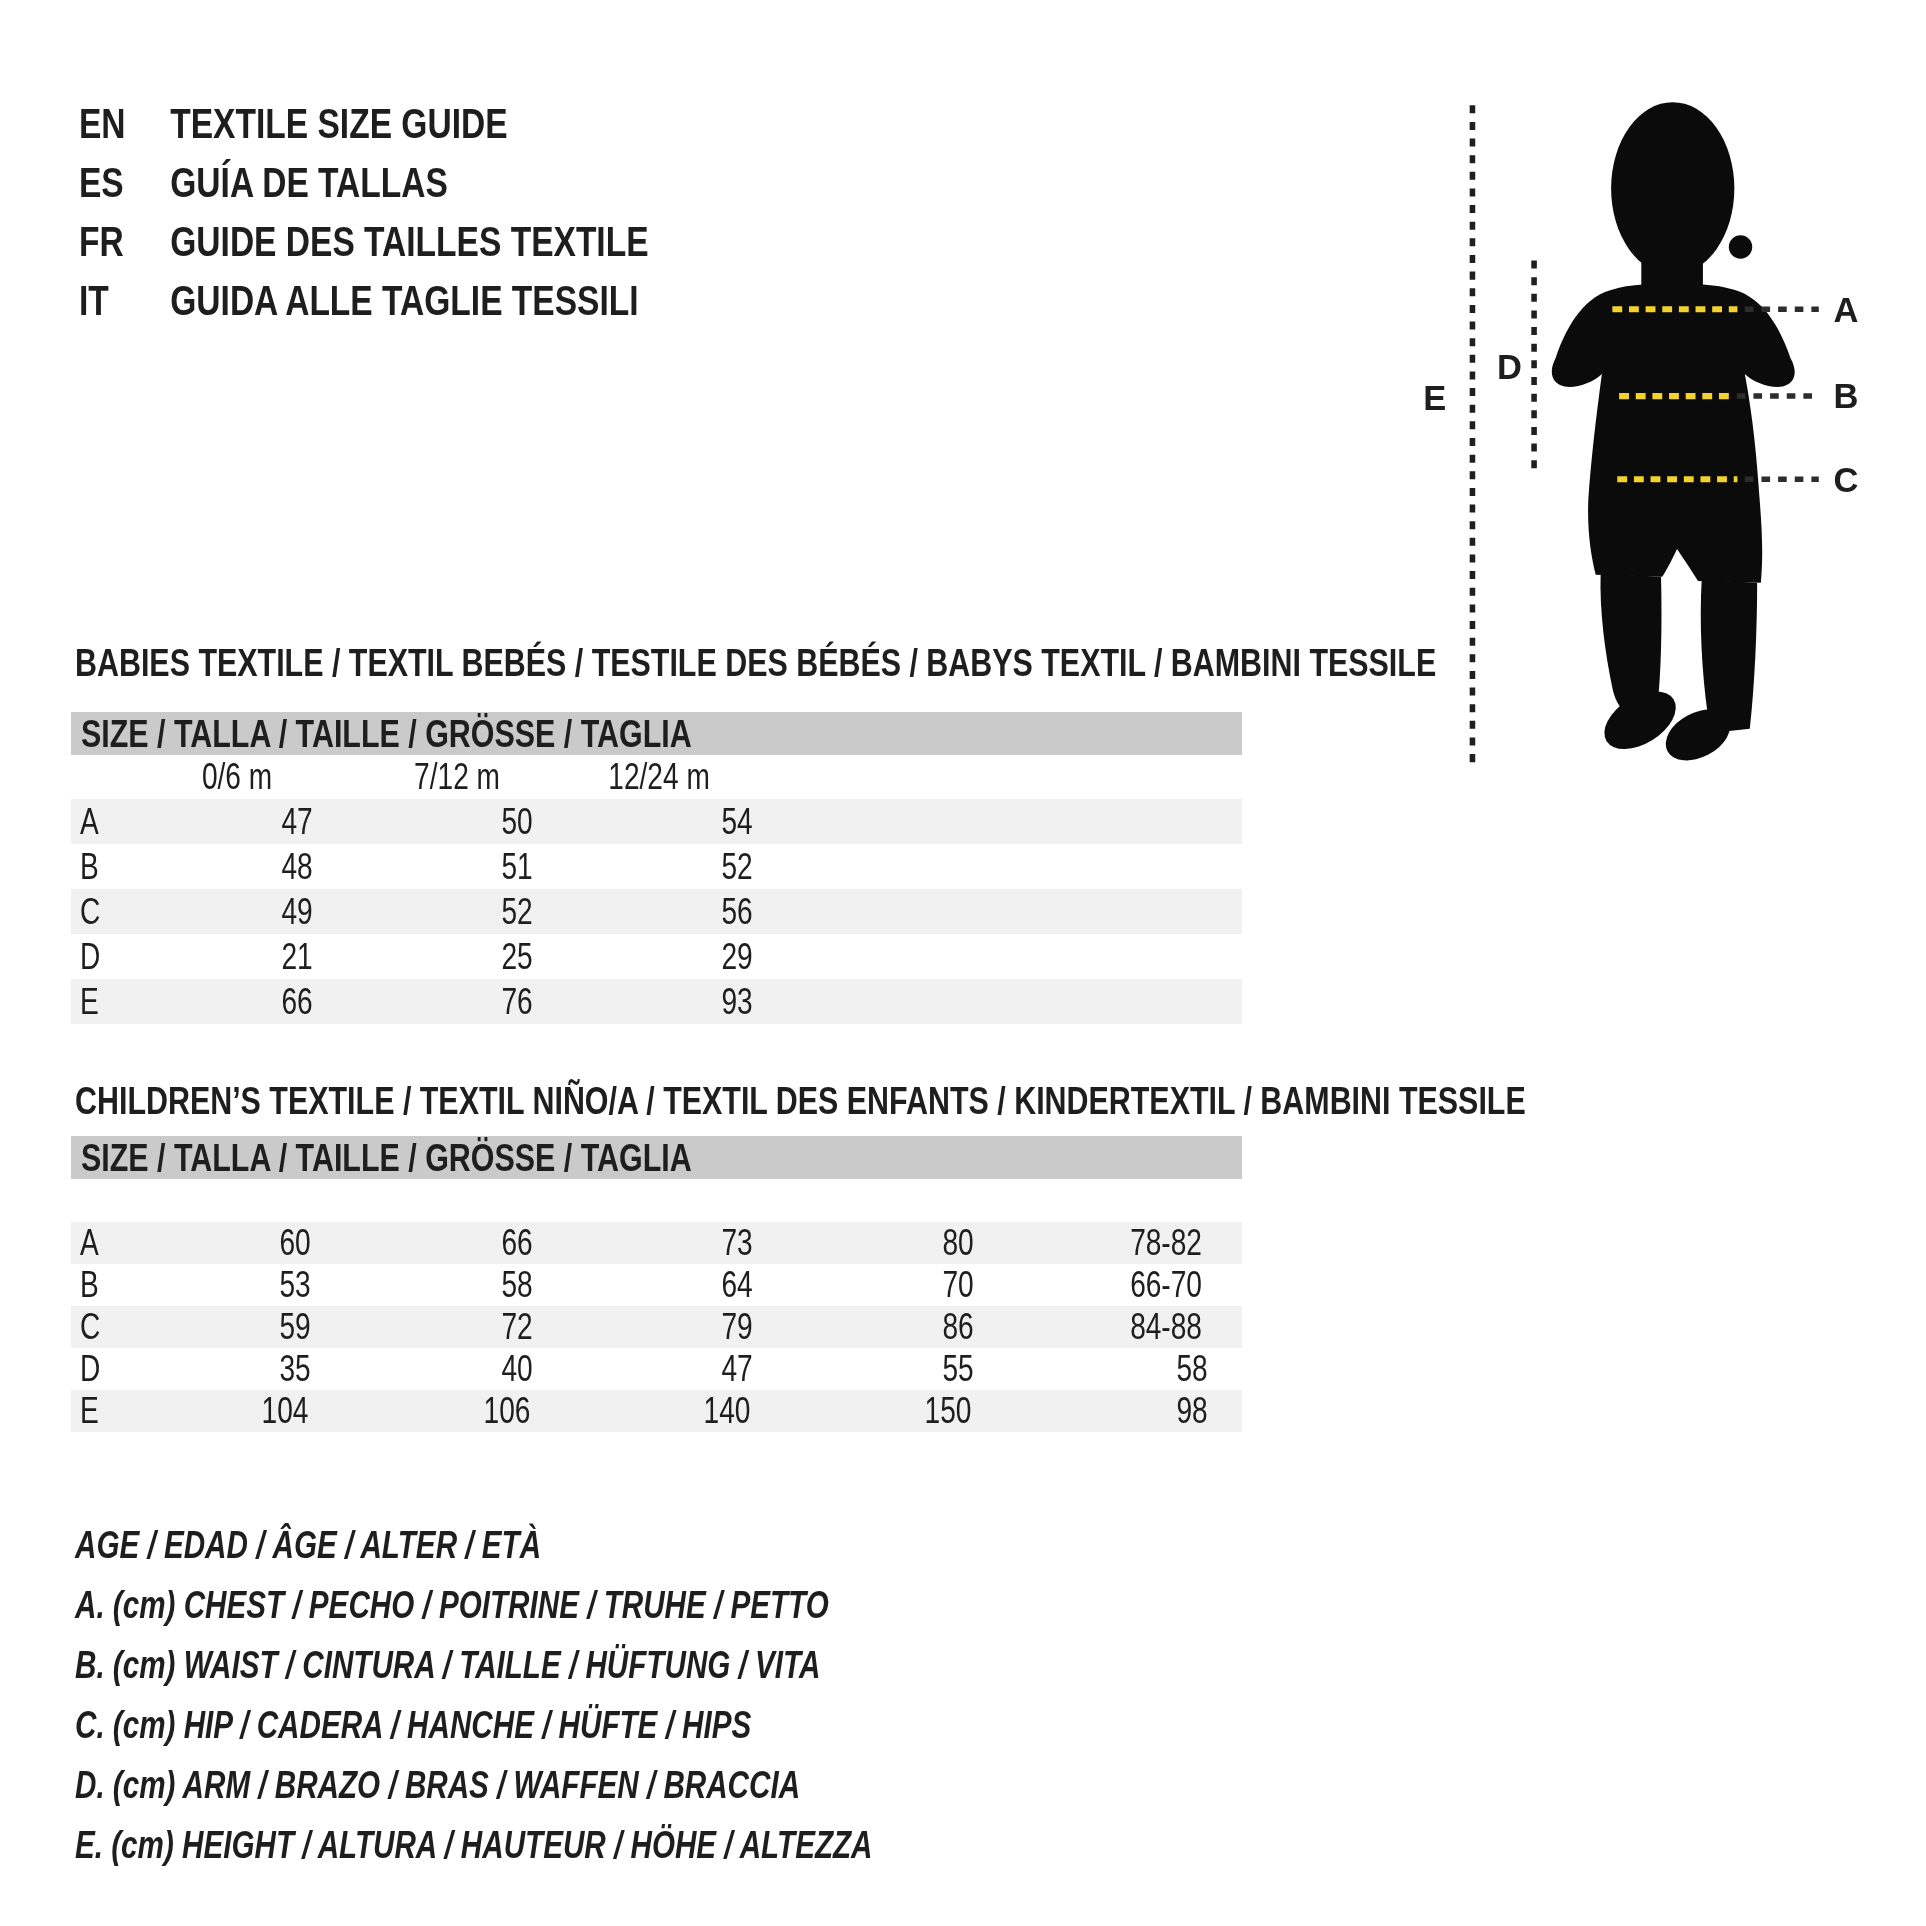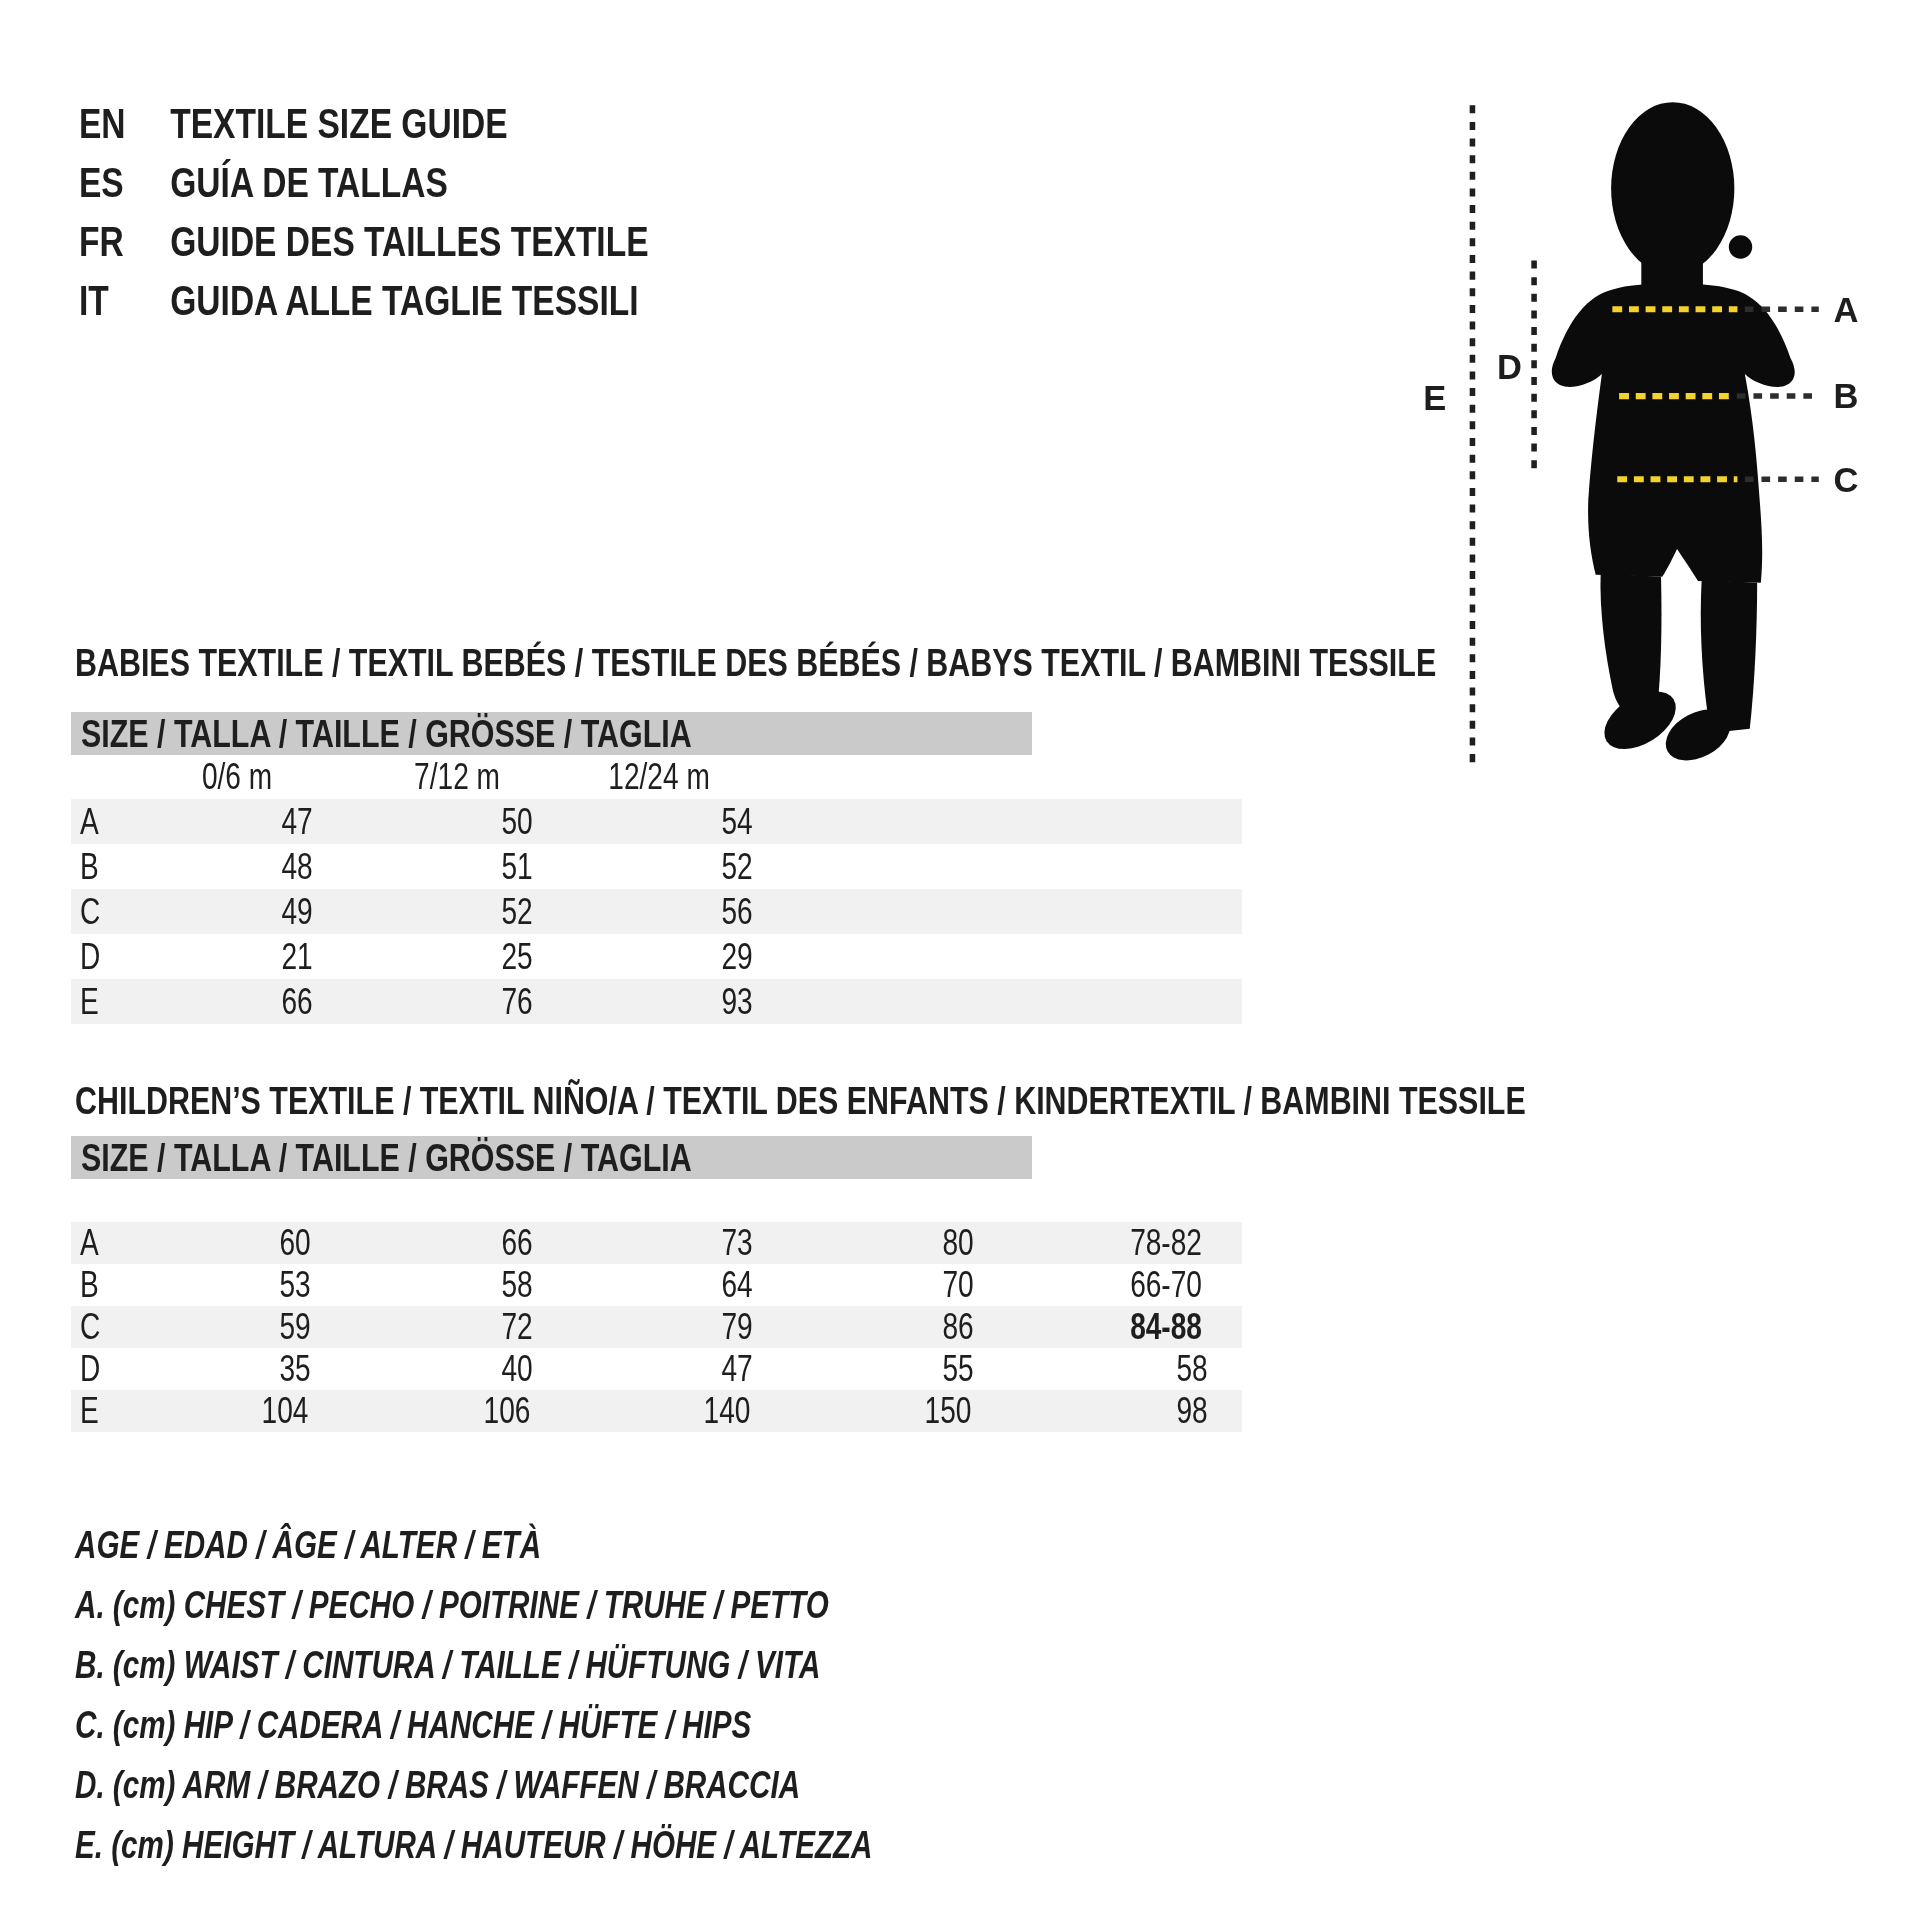--- a/index.html
+++ b/index.html
@@ -24,7 +24,7 @@
   #children-heading { top:1080px; }
 
   
-  .tbar { position:absolute; left:71px; width:961px; height:43px;
+  .tbar { position:absolute; left:71px; width:1171px; height:43px;
           background:var(--bar,#cacaca); font-size:39px; font-weight:bold;
           line-height:43px; padding-left:10px; box-sizing:border-box; }
   #babies-bar   { top:712px; }

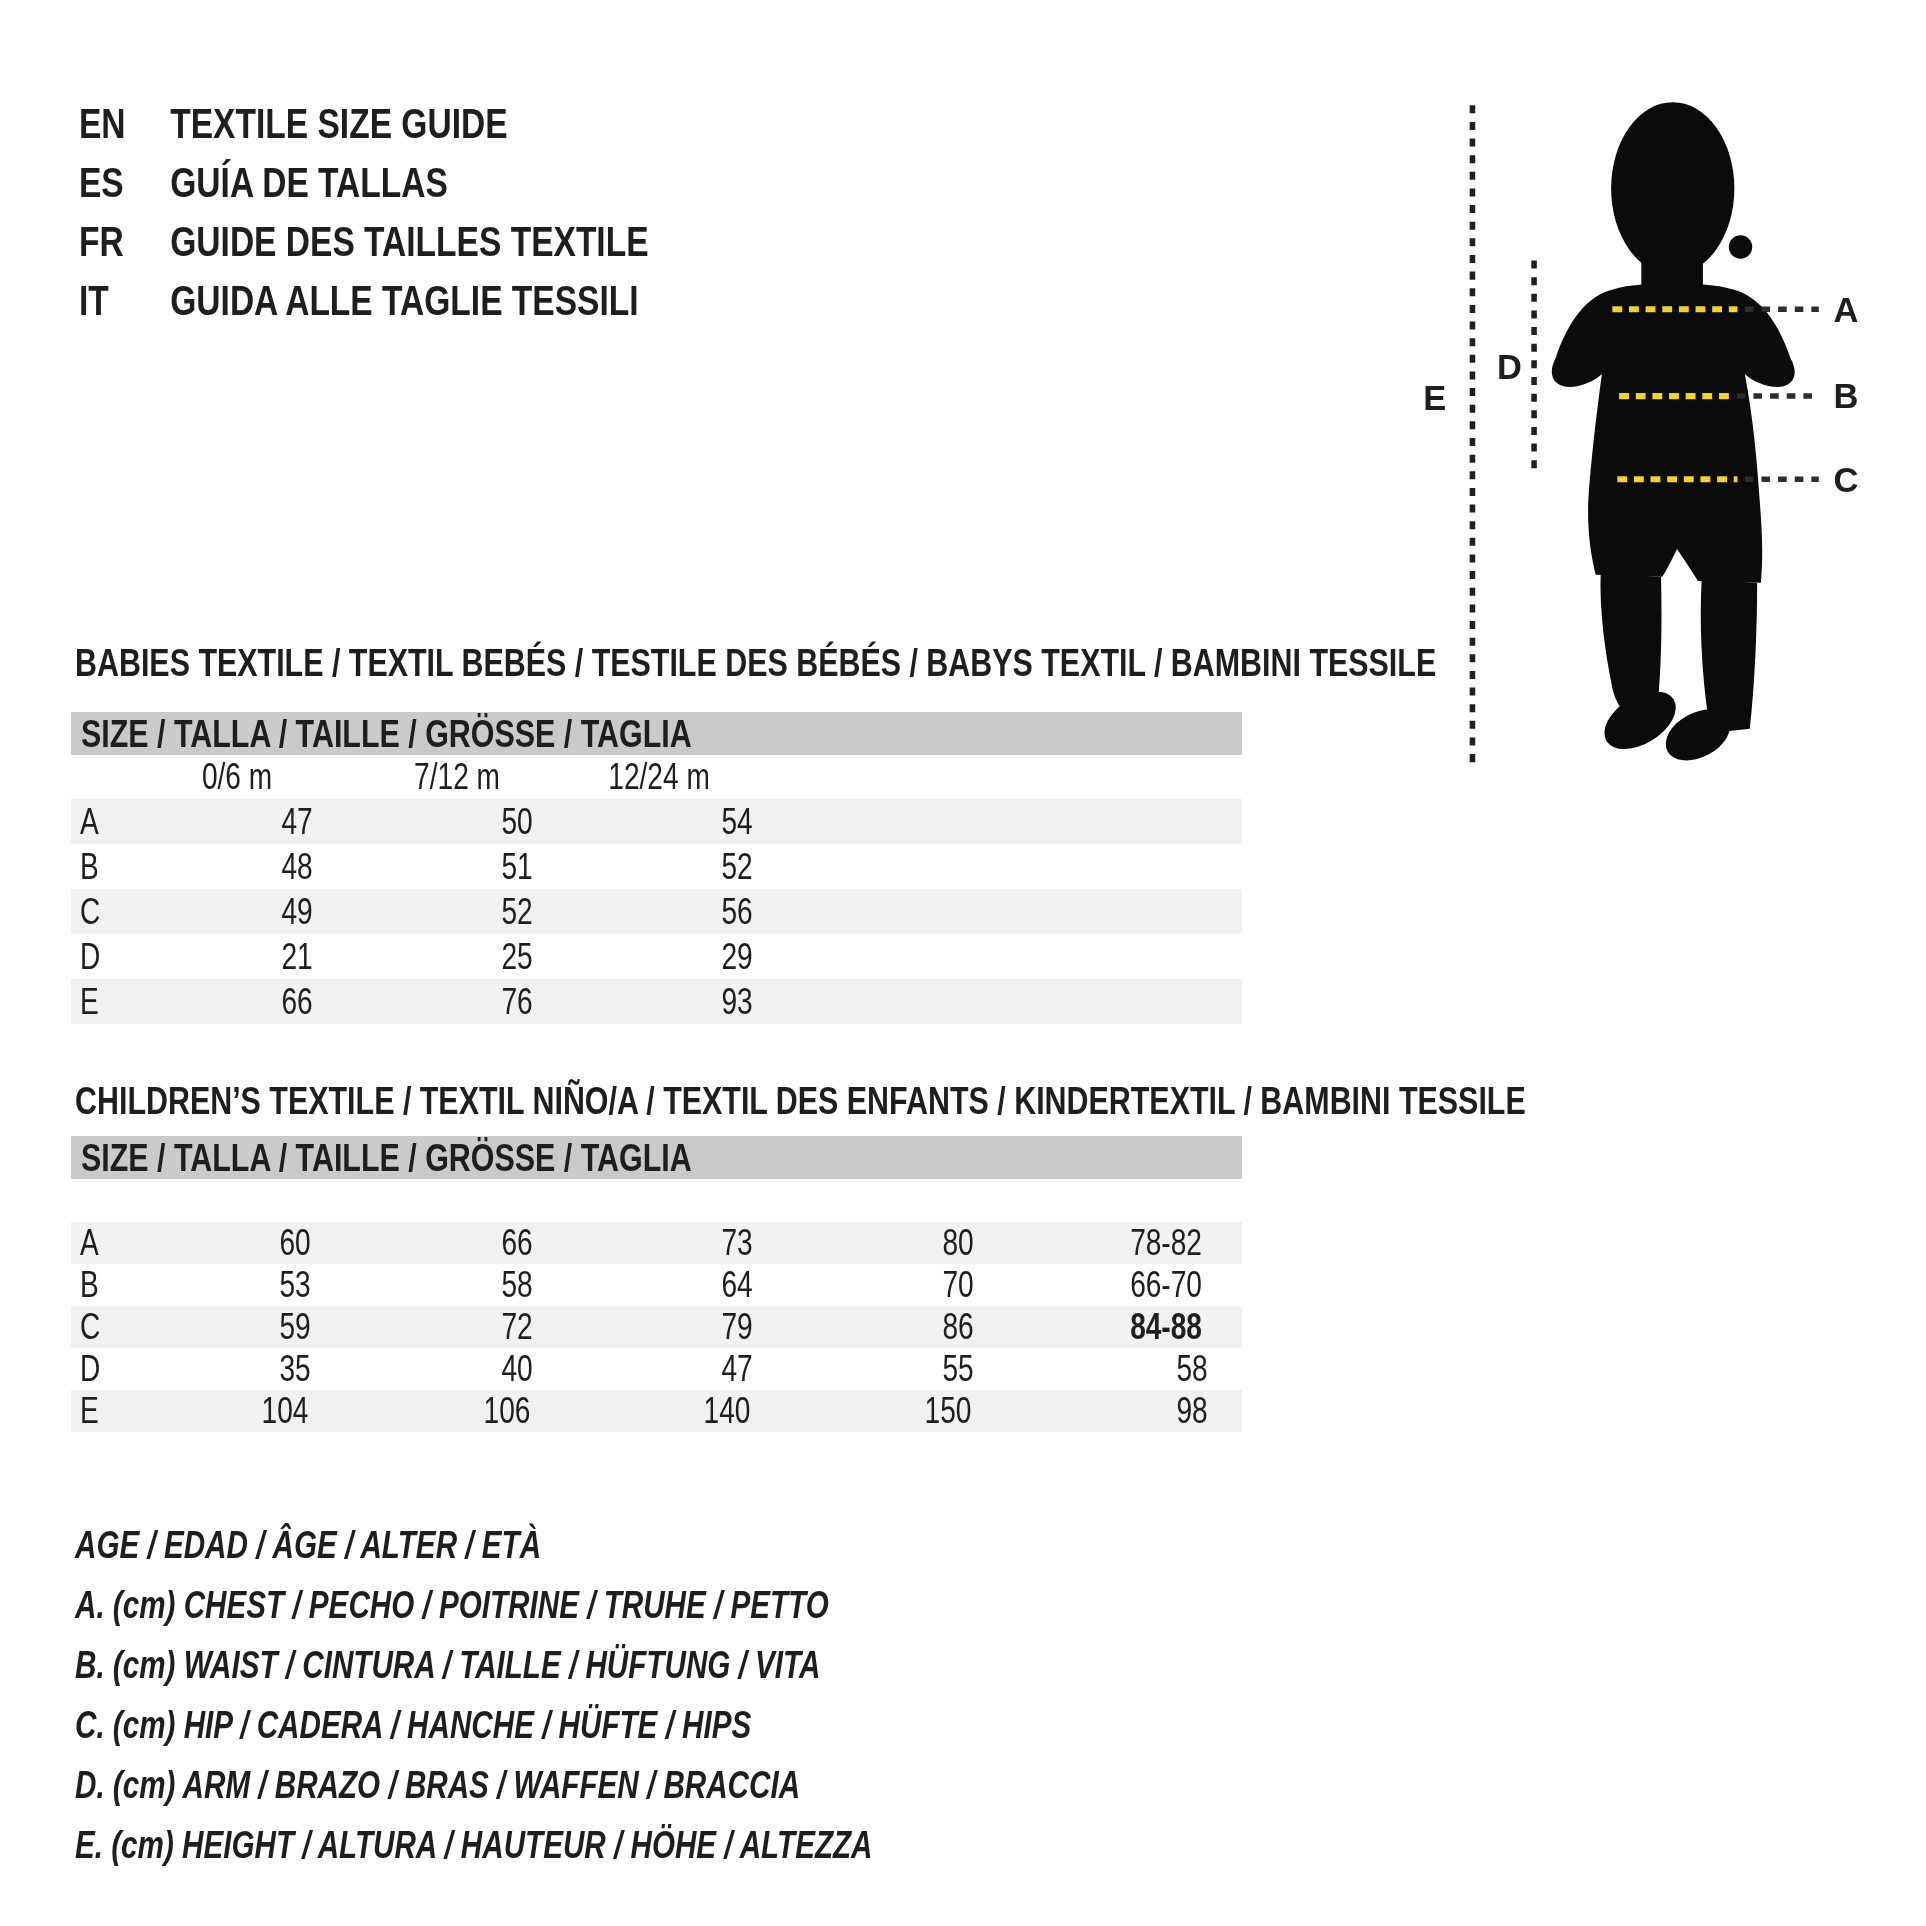--- a/index.html
+++ b/index.html
@@ -187,7 +187,7 @@
         <div class="cell" style="left: 306px;"><span class="cond-c">72</span></div>
         <div class="cell" style="left: 526px;"><span class="cond-c">79</span></div>
         <div class="cell" style="left: 747px;"><span class="cond-c">86</span></div>
-        <div class="cell" style="left: 981px; font-weight: bold;"><span class="cond-c">84-88</span></div>
+        <div class="cell" style="left: 981px;"><span class="cond-c">84-88</span></div>
       </div>
       <div class="trow" style="height: 42px; line-height: 42px;">
         <span class="row-label"><span class="cond">D</span></span>

